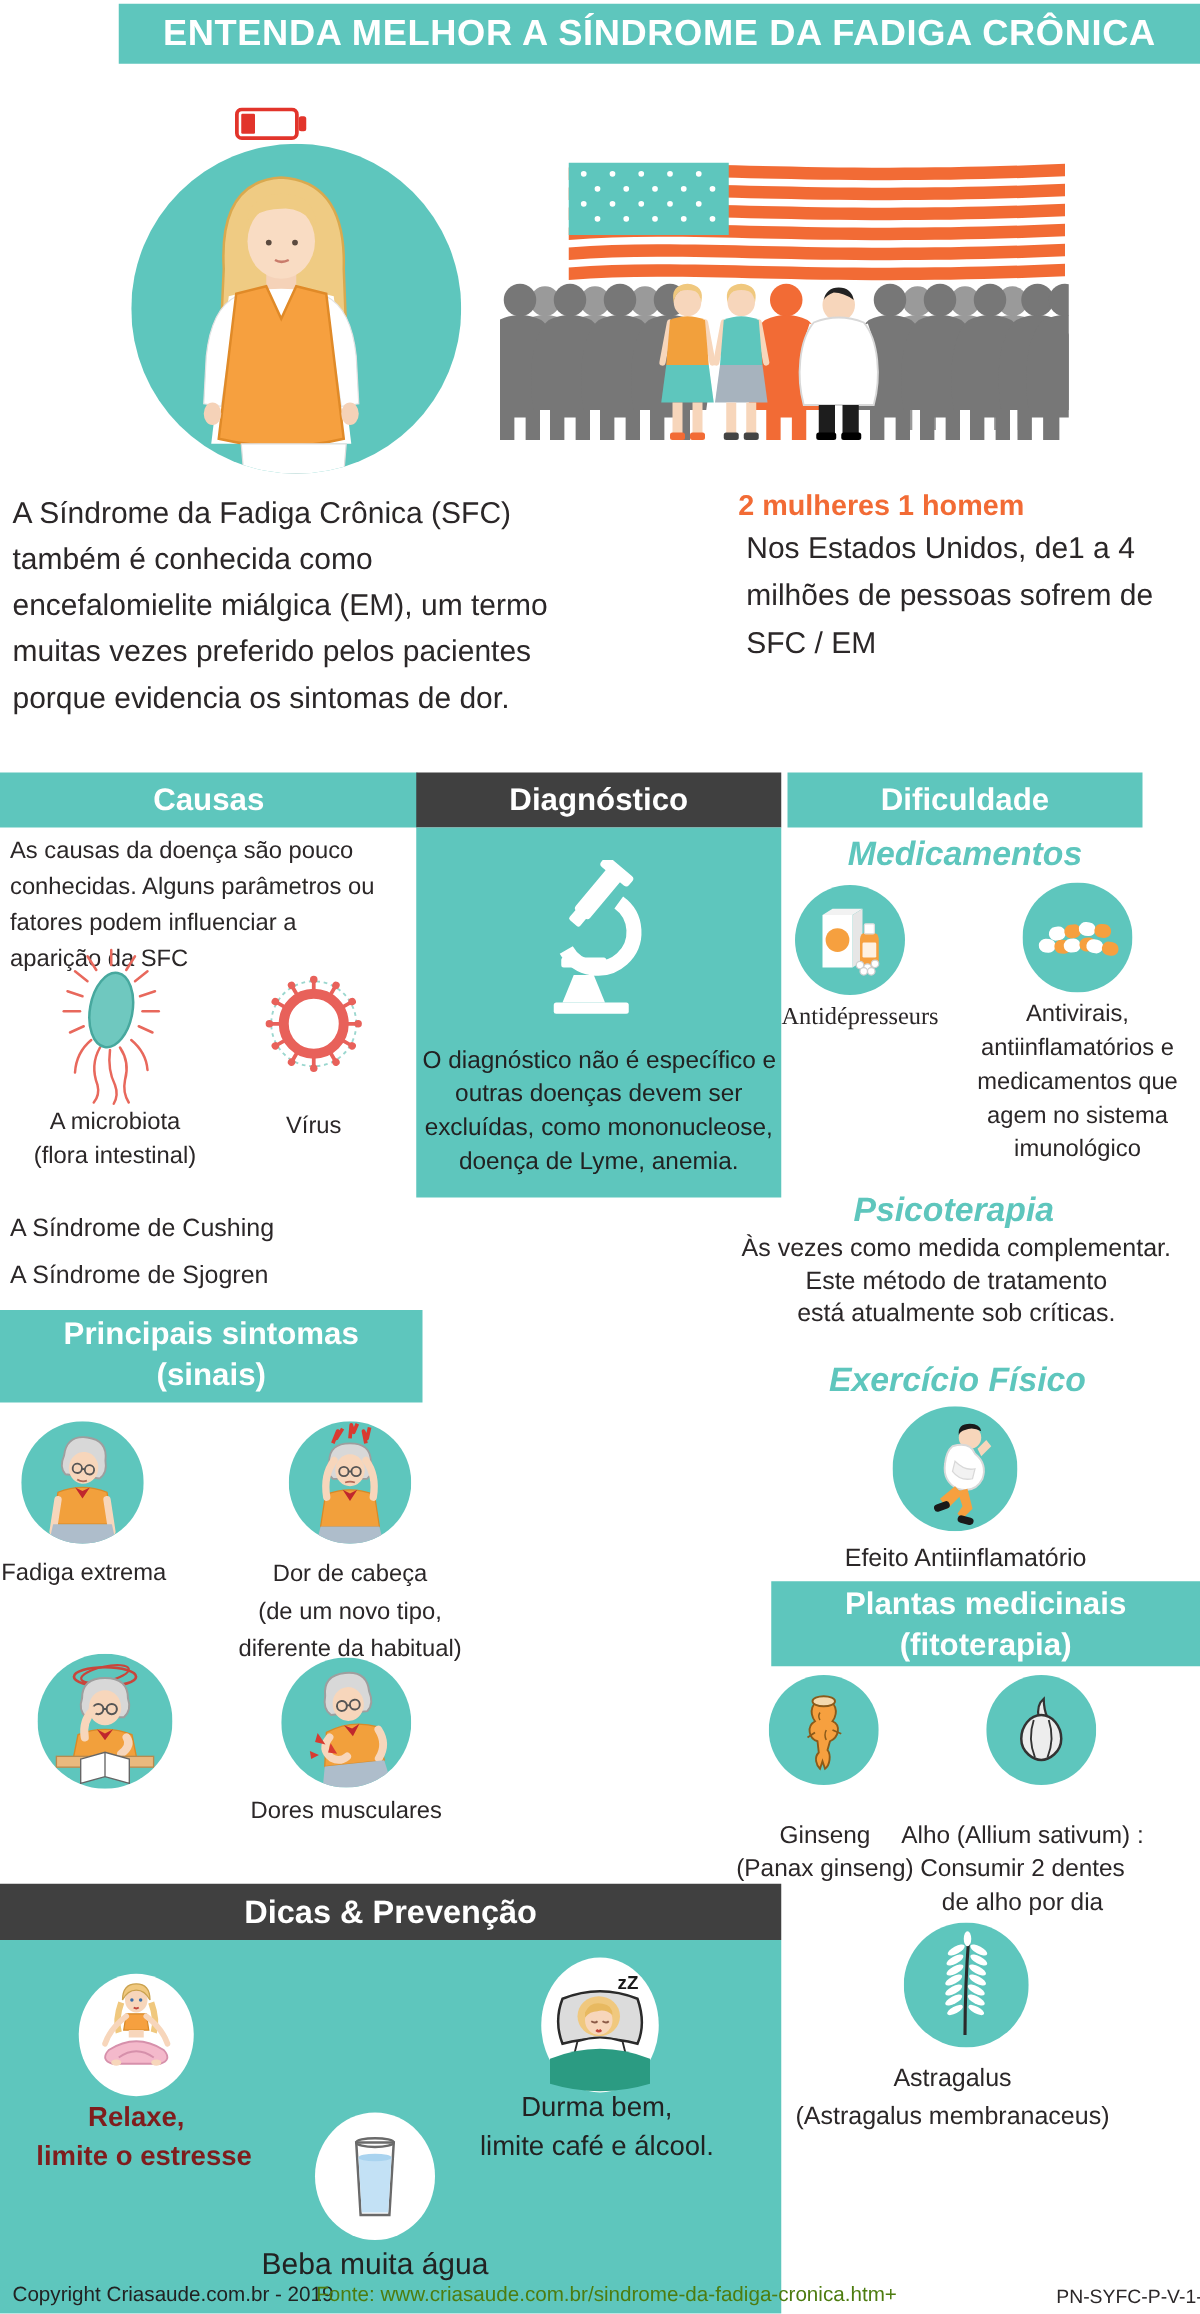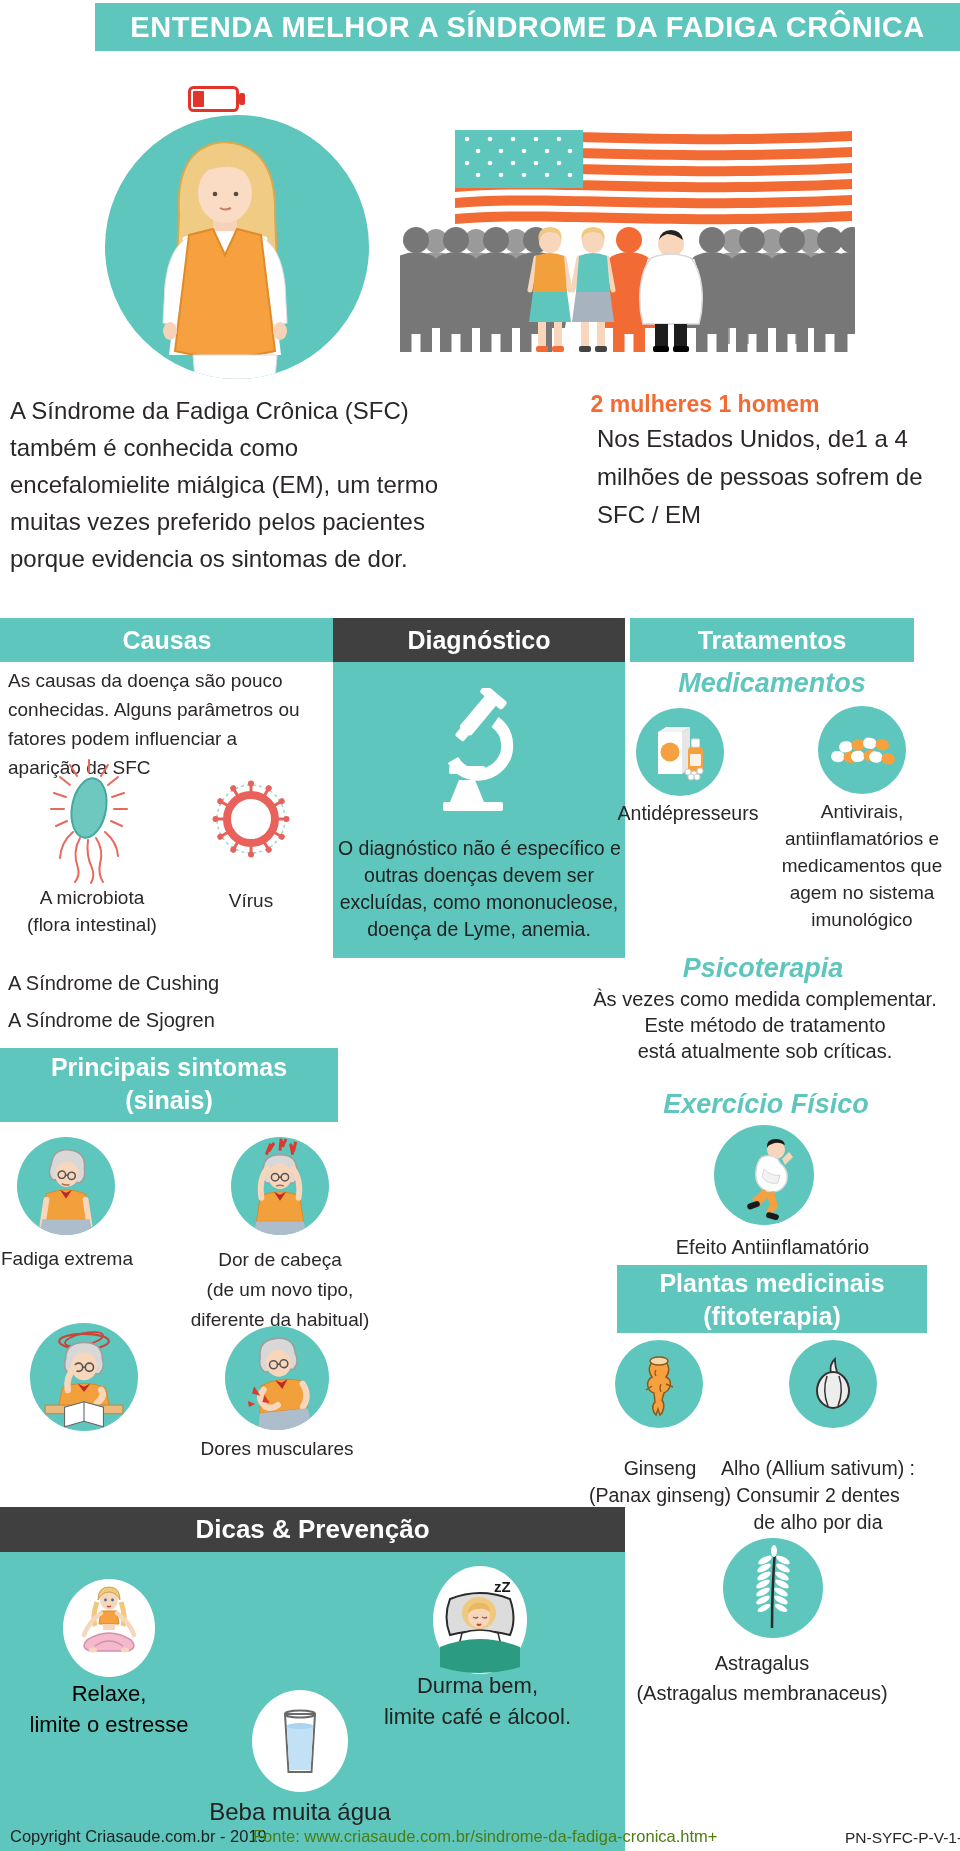--- a/index.html
+++ b/index.html
@@ -167,7 +167,7 @@
 
   <div class="abs bar" style="left:0;top:618px;width:334px;height:44px;line-height:44px;font-size:25px;">Causas</div>
   <div class="abs bar orange" style="left:333px;top:618px;width:292px;height:44px;line-height:44px;font-size:25px;">Diagnóstico</div>
-  <div class="abs bar" style="left:630px;top:618px;width:284px;height:44px;line-height:44px;font-size:25px;">Tratamentos</div>
+  <div class="abs bar" style="left:630px;top:618px;width:284px;height:44px;line-height:44px;font-size:25px;">Dificuldade</div>
 
   <div class="abs t body-txt" style="left:8px;top:666px;">As causas da doença são pouco
 conhecidas. Alguns parâmetros ou

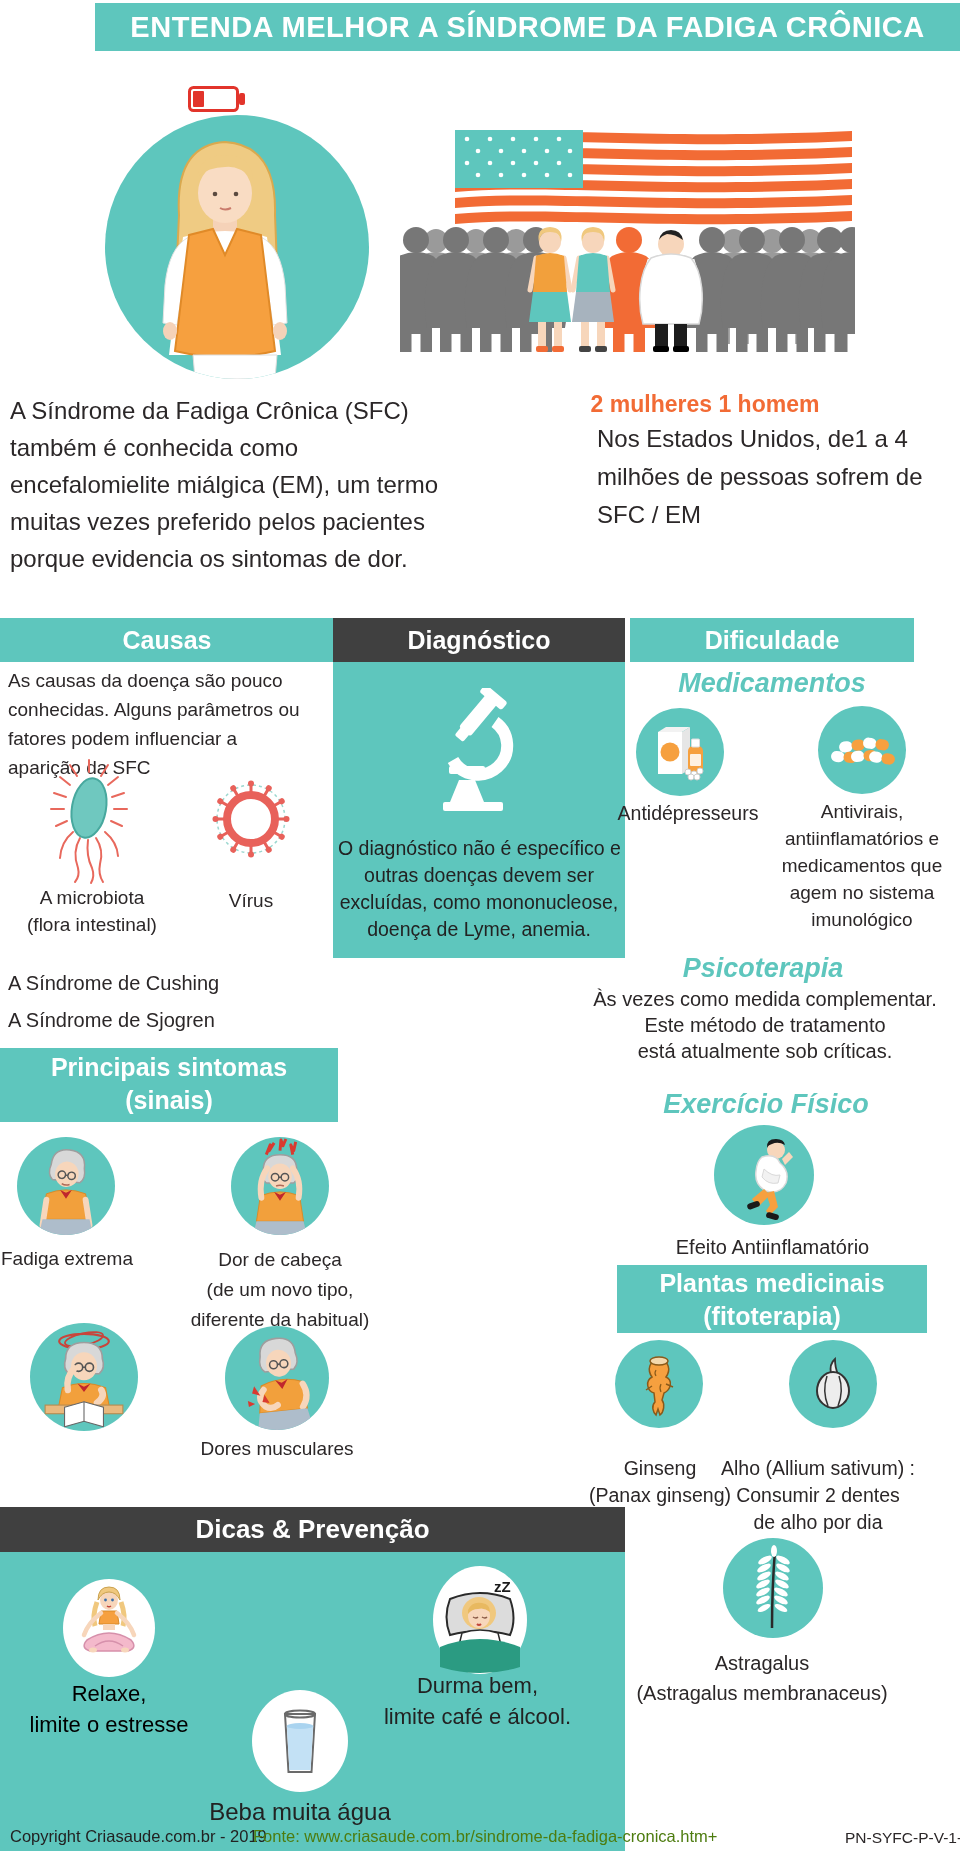--- a/index.html
+++ b/index.html
@@ -313,7 +313,7 @@
     <use href="#cap" transform="translate(64 52) rotate(9)"></use>
   </svg>
 
-  <div class="abs t lbl" style="left:588px;top:800px;width:200px;font-size:19.5px;">Antidépresseurs</div>
+  <div class="abs t lbl" style="left:588px;top:800px;width:200px;font-size:19.5px;font-family:Liberation Serif, serif;">Antidépresseurs</div>
   <div class="abs t lbl" style="left:762px;top:798px;width:200px;">Antivirais,
 antiinflamatórios e
 medicamentos que

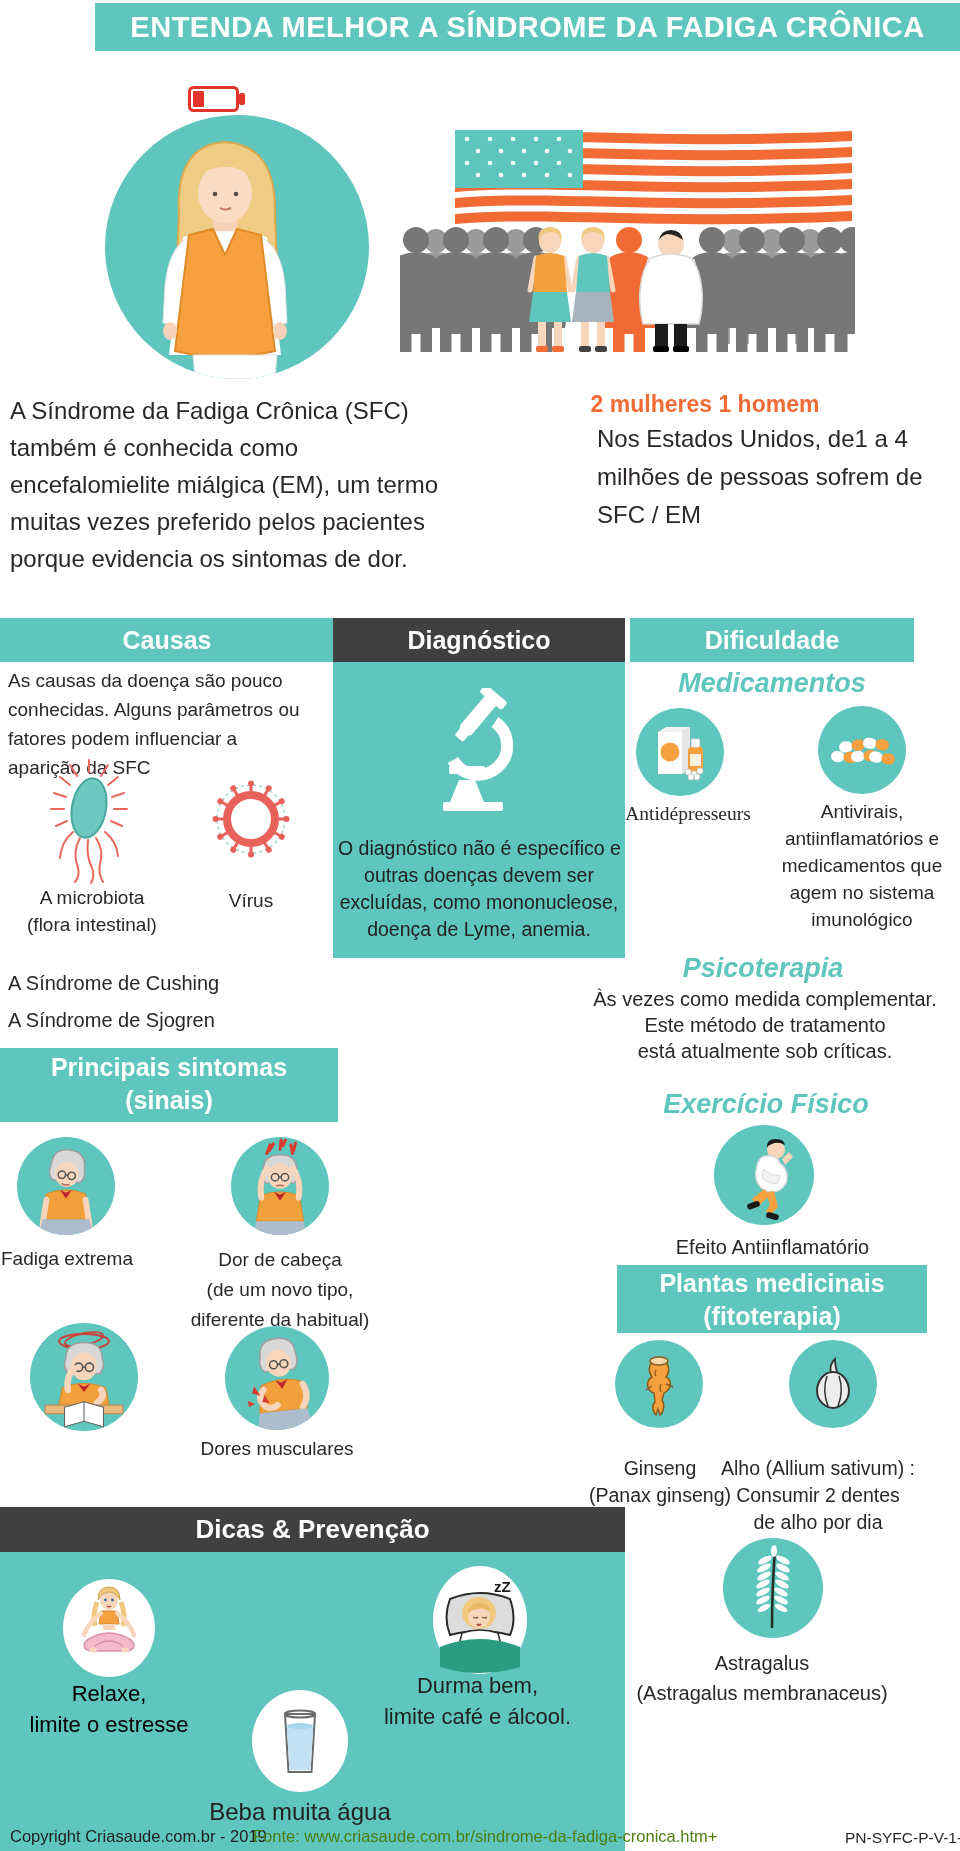--- a/index.html
+++ b/index.html
@@ -342,7 +342,7 @@
 
   <div class="abs t center" style="left:630px;top:1236px;width:285px;font-size:20px;">Efeito Antiinflamatório</div>
 
-  <div class="abs bar t" style="left:617px;top:1265px;width:310px;height:68px;font-size:25px;line-height:33px;padding-top:2px;box-sizing:border-box;">Plantas medicinais
+  <div class="abs bar t" style="left:617px;top:1265px;width:343px;height:68px;font-size:25px;line-height:33px;padding-top:2px;box-sizing:border-box;">Plantas medicinais
 (fitoterapia)</div>
 
   <svg class="abs" style="left:615px;top:1340px;" width="88" height="88" viewBox="0 0 88 88">

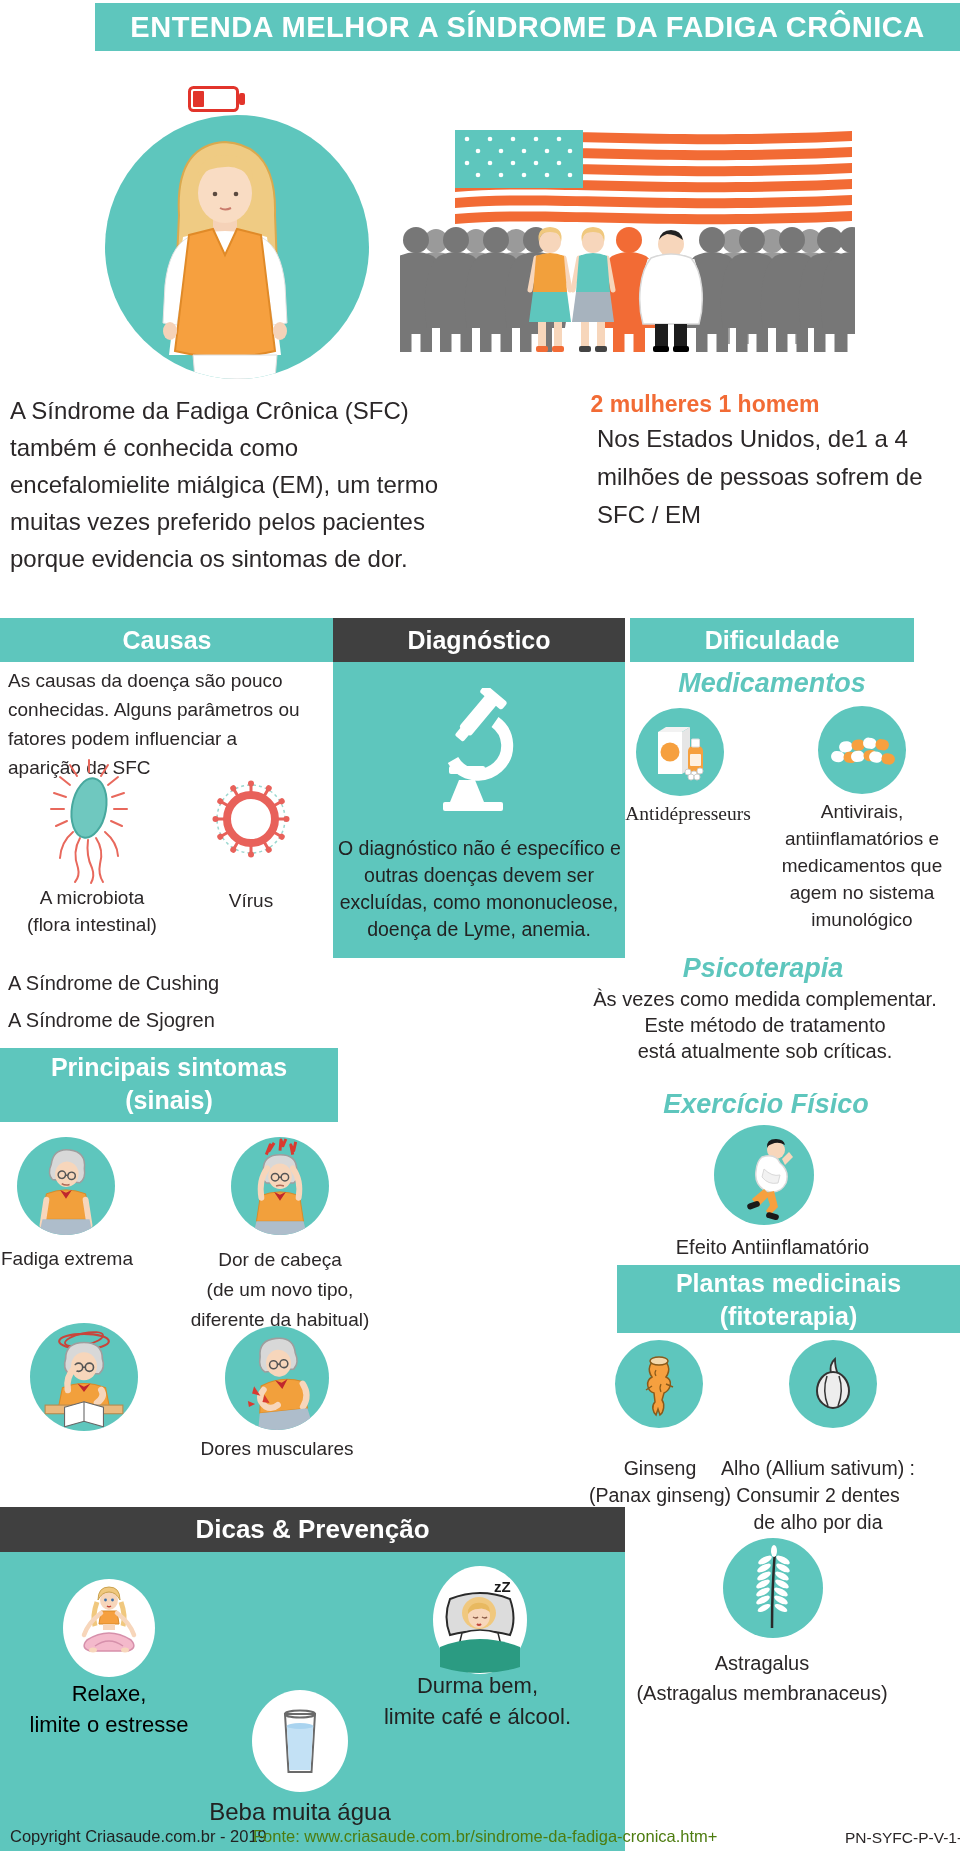--- a/index.html
+++ b/index.html
@@ -546,7 +546,7 @@
   </svg>
   <span class="abs" style="left:494px;top:1578px;font-size:15px;font-weight:bold;color:#1a1a1a;">zZ</span>
 
-  <div class="abs t center" style="left:29px;top:1678px;width:160px;font-size:22px;line-height:31px;color:#000000;">Relaxe,
+  <div class="abs t center" style="left:29px;top:1678px;width:160px;font-size:22px;line-height:31px;color:#7f1d1d;font-weight:bold;">Relaxe,
 limite o estresse</div>
   <div class="abs t center" style="left:370px;top:1670px;width:215px;font-size:22px;line-height:31px;color:#222;">Durma bem,
 limite café e álcool.</div>

